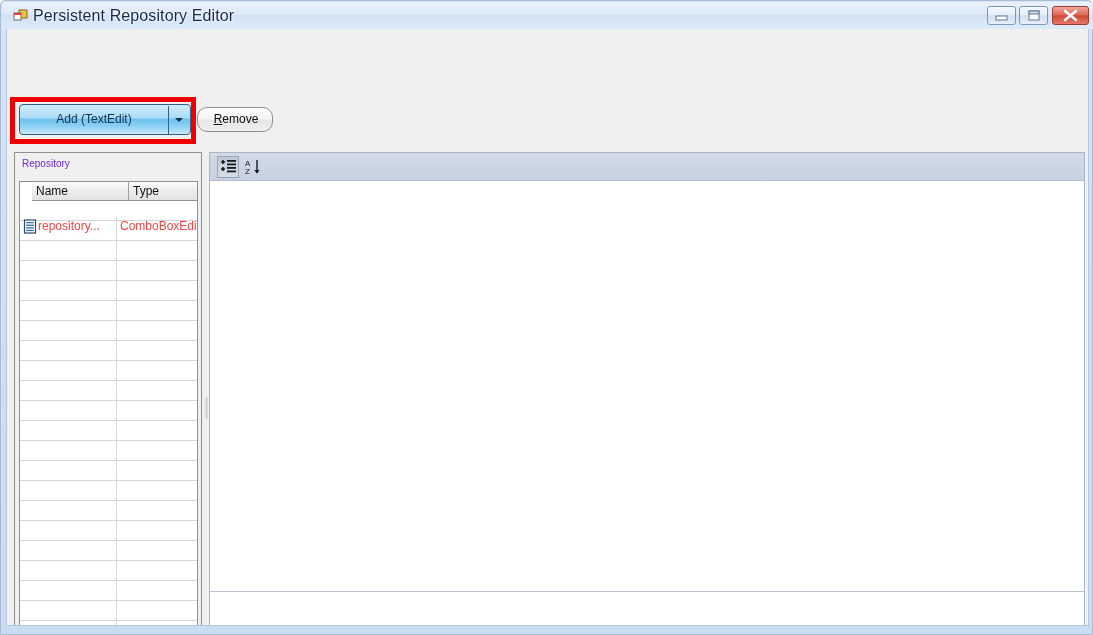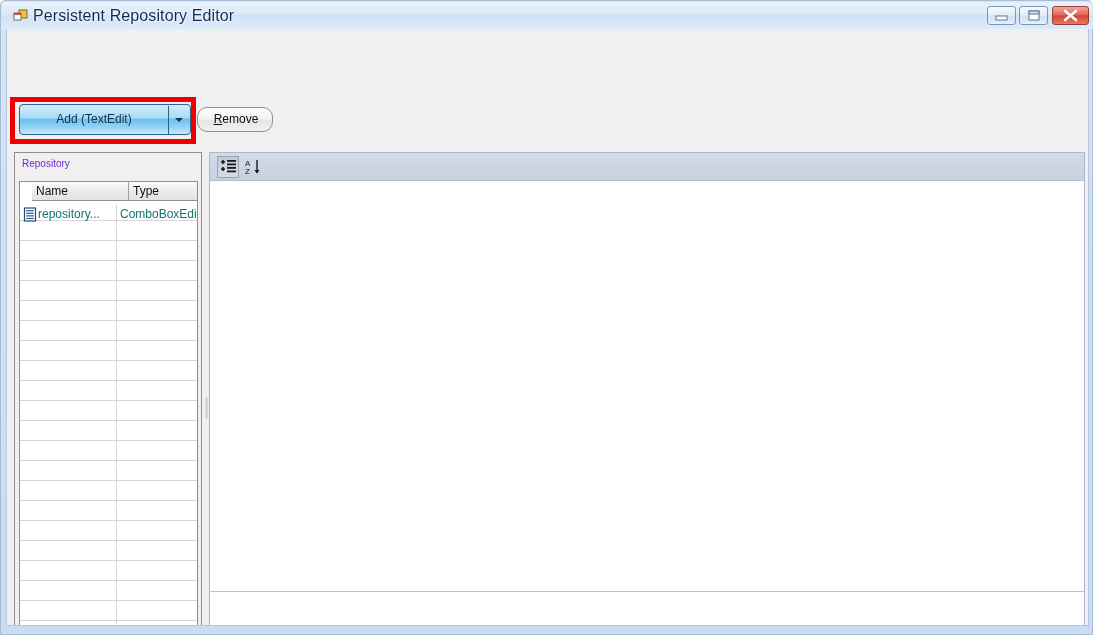--- a/index.html
+++ b/index.html
@@ -215,10 +215,10 @@
   }
   .grid-row .cell {
     position: absolute;
-    top: 4px; height: 19px;
+    top: 16px; height: 19px;
     line-height: 19px;
     font-size: 12px;
-    color: #0f766e;
+    color: #ef4444;
     box-sizing: border-box;
     overflow: hidden;
     white-space: nowrap;

